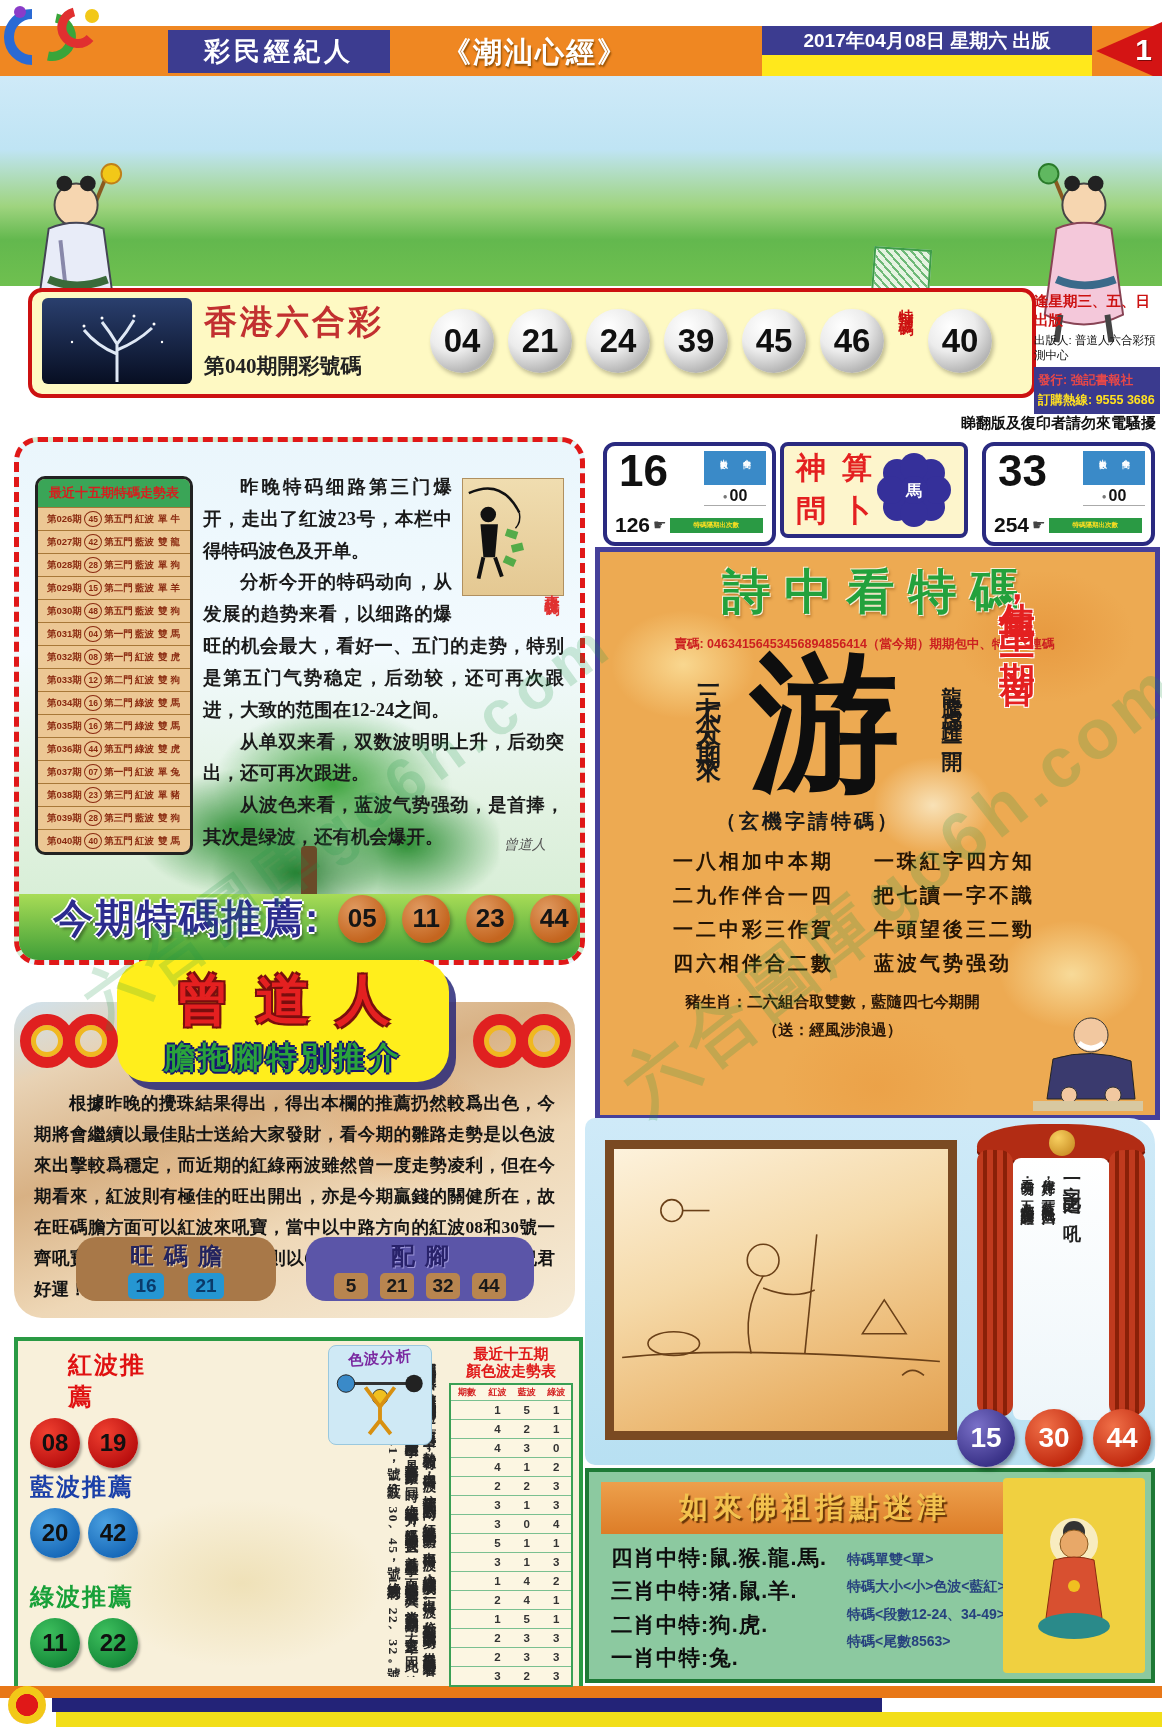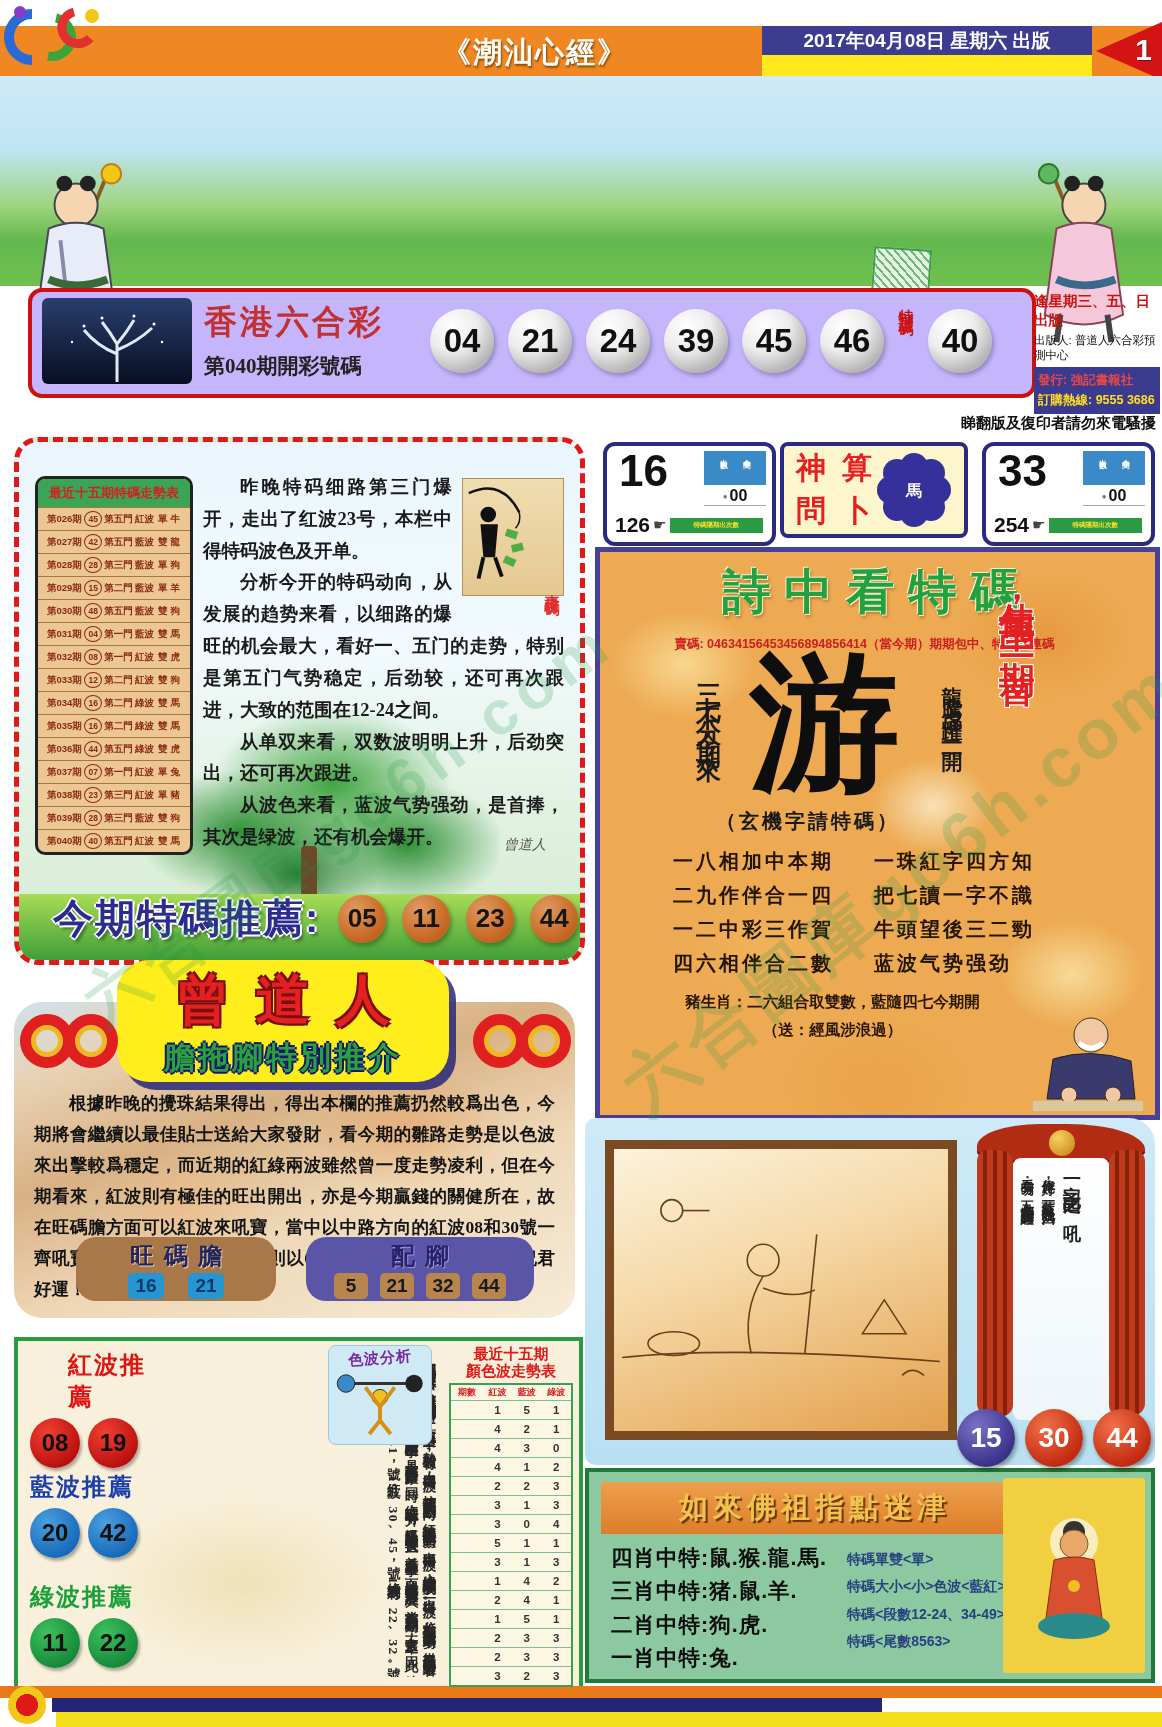--- a/index.html
+++ b/index.html
@@ -273,6 +273,7 @@
       <circle cx="16" cy="10" r="6" fill="#8a3cc8"></circle>
     </svg>
   </div>
+  <div class="agent">彩民經紀人</div>
   <div class="brand">《潮汕心經》</div>
   <div class="datebox">2017年04月08日 星期六 出版</div>
   <div class="ystrip"></div>

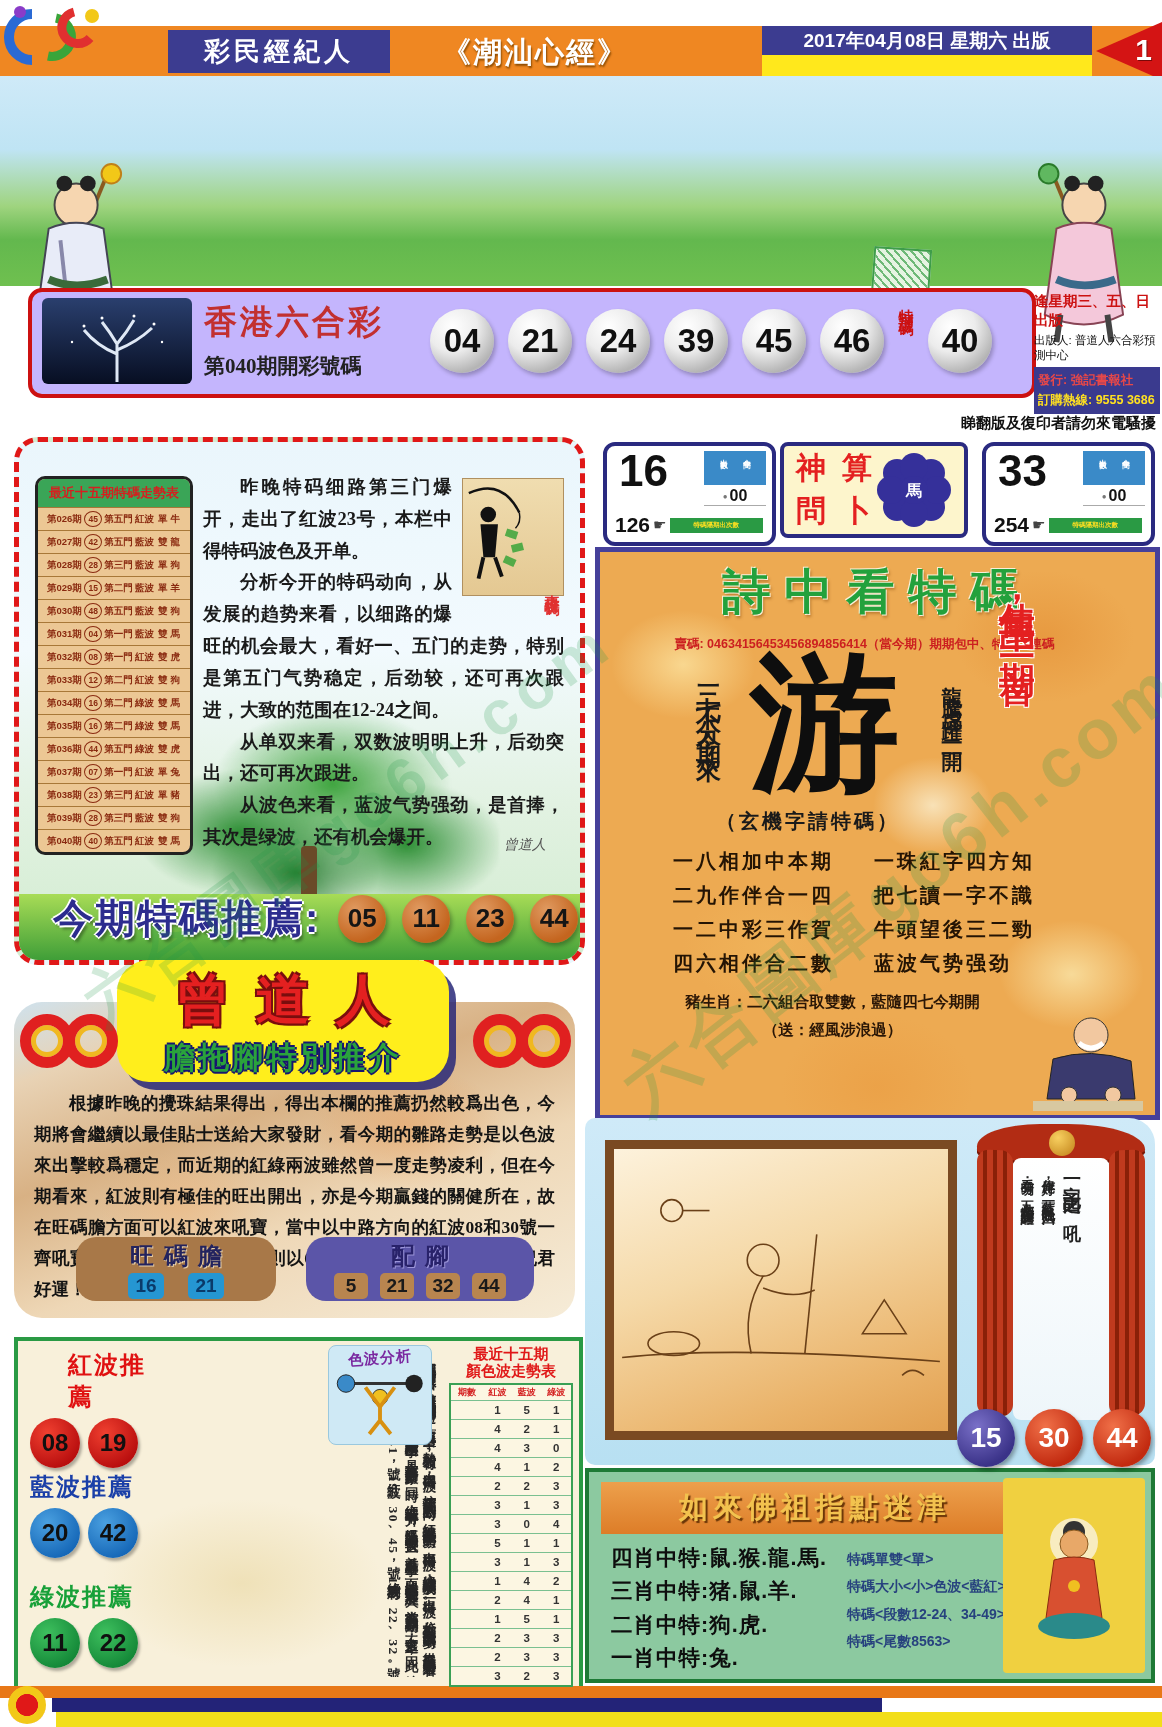--- a/index.html
+++ b/index.html
@@ -35,7 +35,7 @@
 
   
   .results{position:absolute;left:28px;top:288px;width:1000px;height:102px;border:4px solid #cc1111;
-     border-radius:14px;background:#c4b5fd;}
+     border-radius:14px;background:#fef9c3;}
   .tree{position:absolute;left:10px;top:6px;width:150px;height:86px;border-radius:6px;overflow:hidden;}
   .game{position:absolute;left:172px;top:8px;font-family:"Liberation Serif",serif;font-weight:bold;
      font-size:33px;color:#c23030;letter-spacing:3px;}

